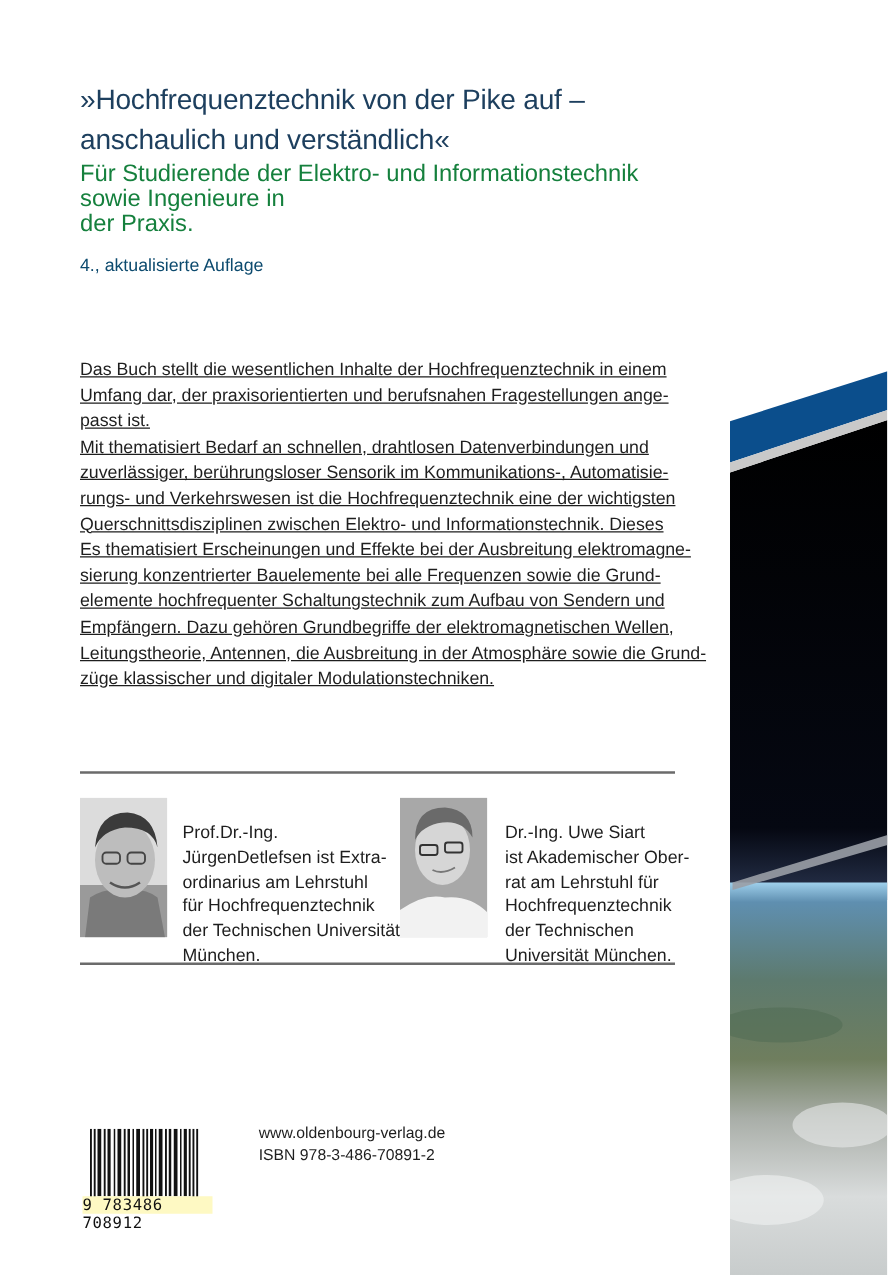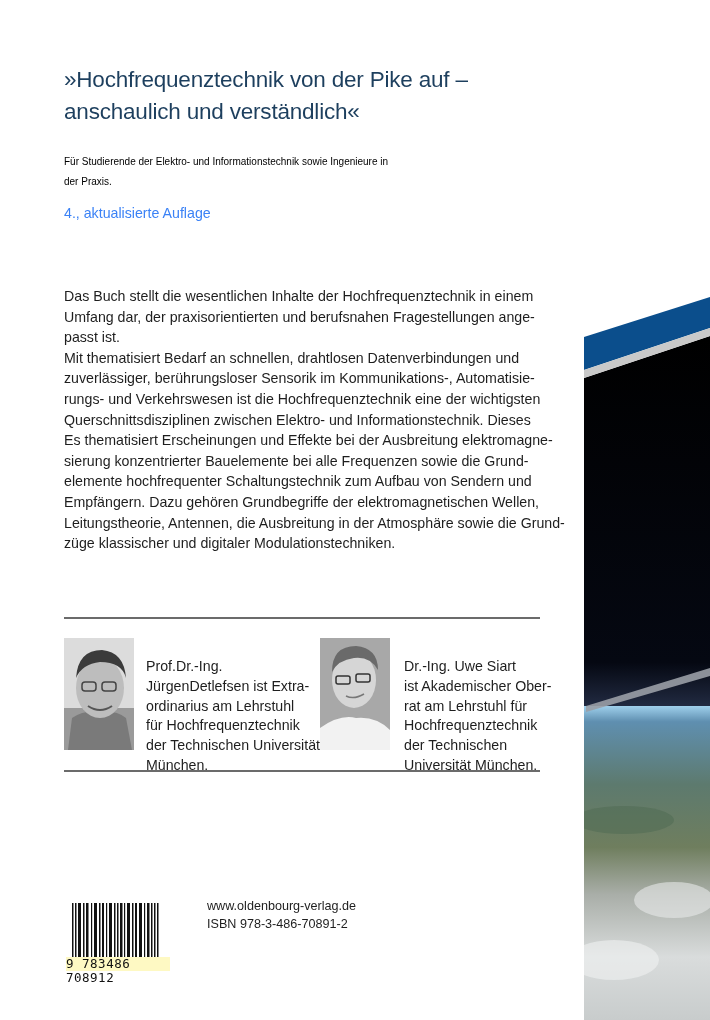--- a/index.html
+++ b/index.html
@@ -14,8 +14,8 @@
     font-size: 22.5px; line-height: 32px; color: #1d3f5e; letter-spacing: -0.2px;
   }
   .subtitle {
-    position: absolute; left: 64px; top: 152px; width: 480px;
-    font-size: 10px; line-height: 20px; color: #000000;
+    position: absolute; left: 64px; top: 130px; width: 480px;
+    font-size: 19px; line-height: 20px; color: #15803d;
   }
   .edition {
     position: absolute; left: 64px; top: 203px;

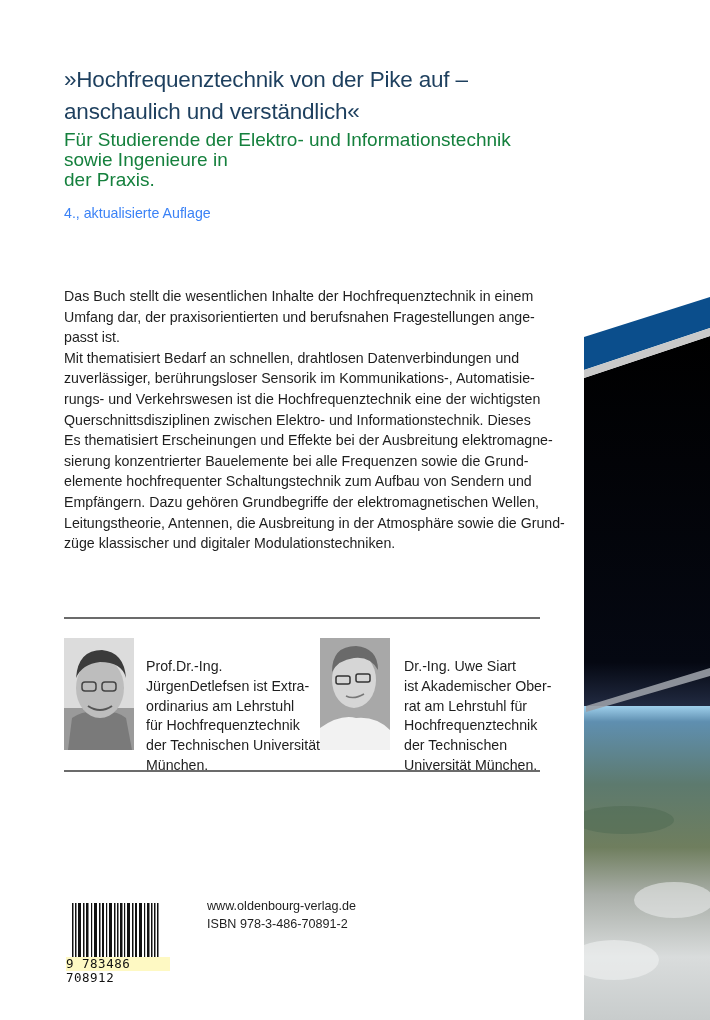--- a/index.html
+++ b/index.html
@@ -19,7 +19,7 @@
   }
   .edition {
     position: absolute; left: 64px; top: 203px;
-    font-size: 14.2px; line-height: 20px; color: #3b82f6;
+    font-size: 14.2px; line-height: 20px; color: #0c4a6e;
   }
   .body-text {
     position: absolute; left: 64px; top: 286px; width: 480px;

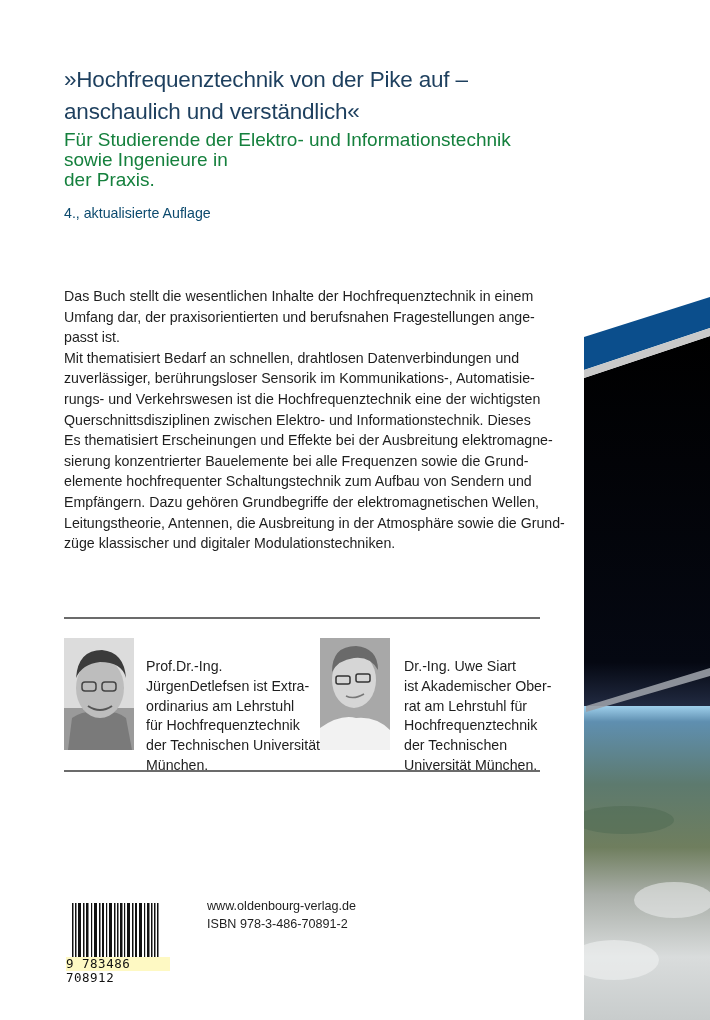--- a/index.html
+++ b/index.html
@@ -22,7 +22,7 @@
     font-size: 14.2px; line-height: 20px; color: #0c4a6e;
   }
   .body-text {
-    position: absolute; left: 64px; top: 286px; width: 480px;
+    position: absolute; left: 64px; top: 286px; width: 480px; text-decoration: underline;
   }
   .body-text .line {
     font-size: 14.2px; line-height: 20.6px; white-space: nowrap; color: #1e1e1e;

